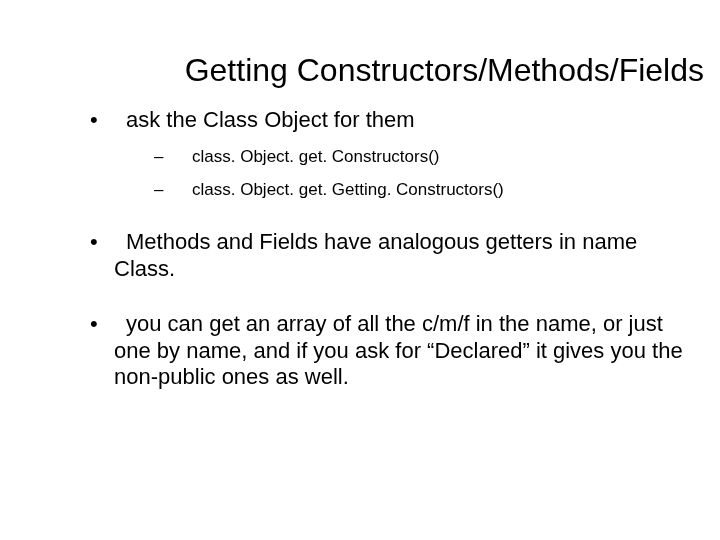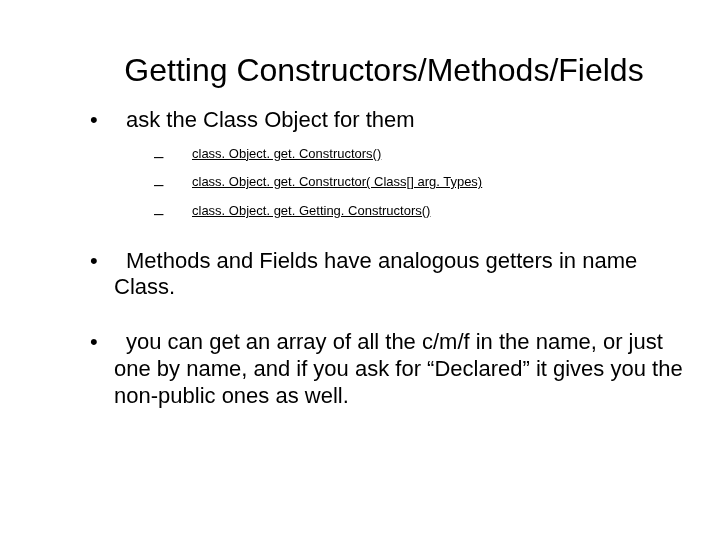--- a/index.html
+++ b/index.html
@@ -13,7 +13,7 @@
     .title {
       font-size: 32px;
       font-weight: 400;
-      text-align: center;
+      text-align: right;
       line-height: 1.15;
       margin: 8px auto 18px auto;
       max-width: 640px;

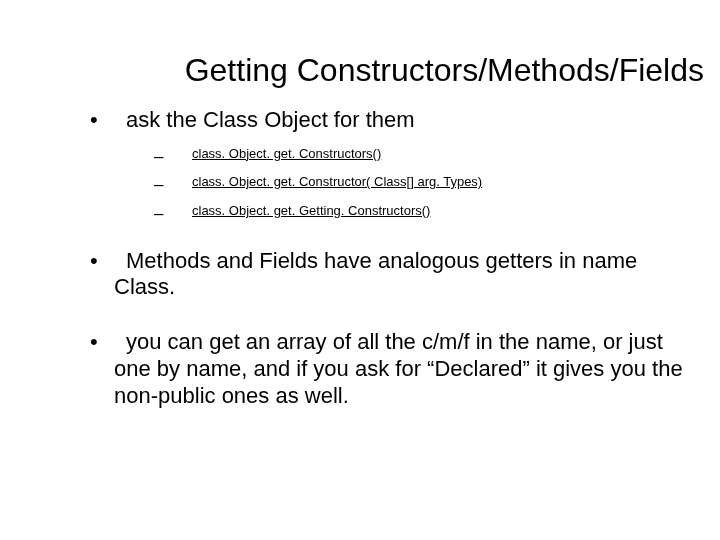--- a/index.html
+++ b/index.html
@@ -44,9 +44,8 @@
     ul.level2 > li {
       position: relative;
       padding-left: 26px;
-      font-size: 13px;
+      font-size: 17px;
       line-height: 1.28;
-      text-decoration: underline;
     }
     ul.level2 > li::before {
       content: "–";

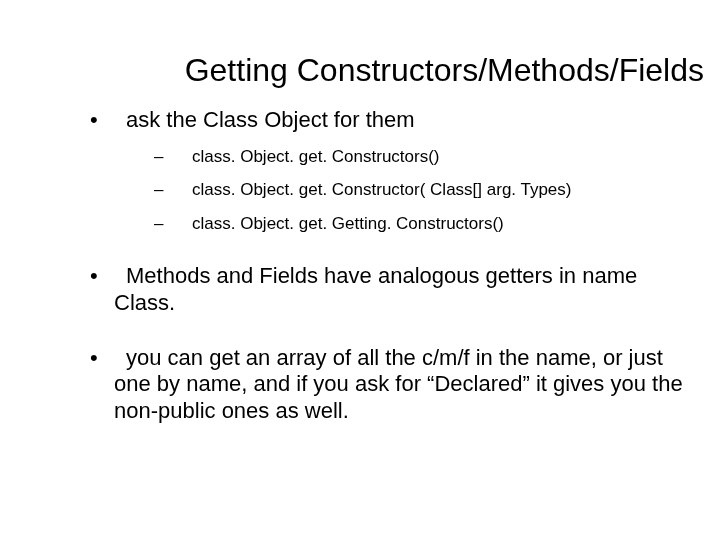--- a/index.html
+++ b/index.html
@@ -65,7 +65,6 @@
     <span>ask the Class Object for them</span>
     <ul class="level2">
       <li><span>class. Object. get. Constructors()</span></li>
-      <li><span>class. Object. get. Constructor( Class[] arg. Types)</span></li>
       <li><span>class. Object. get. Getting. Constructors()</span></li>
     </ul>
   </li>

